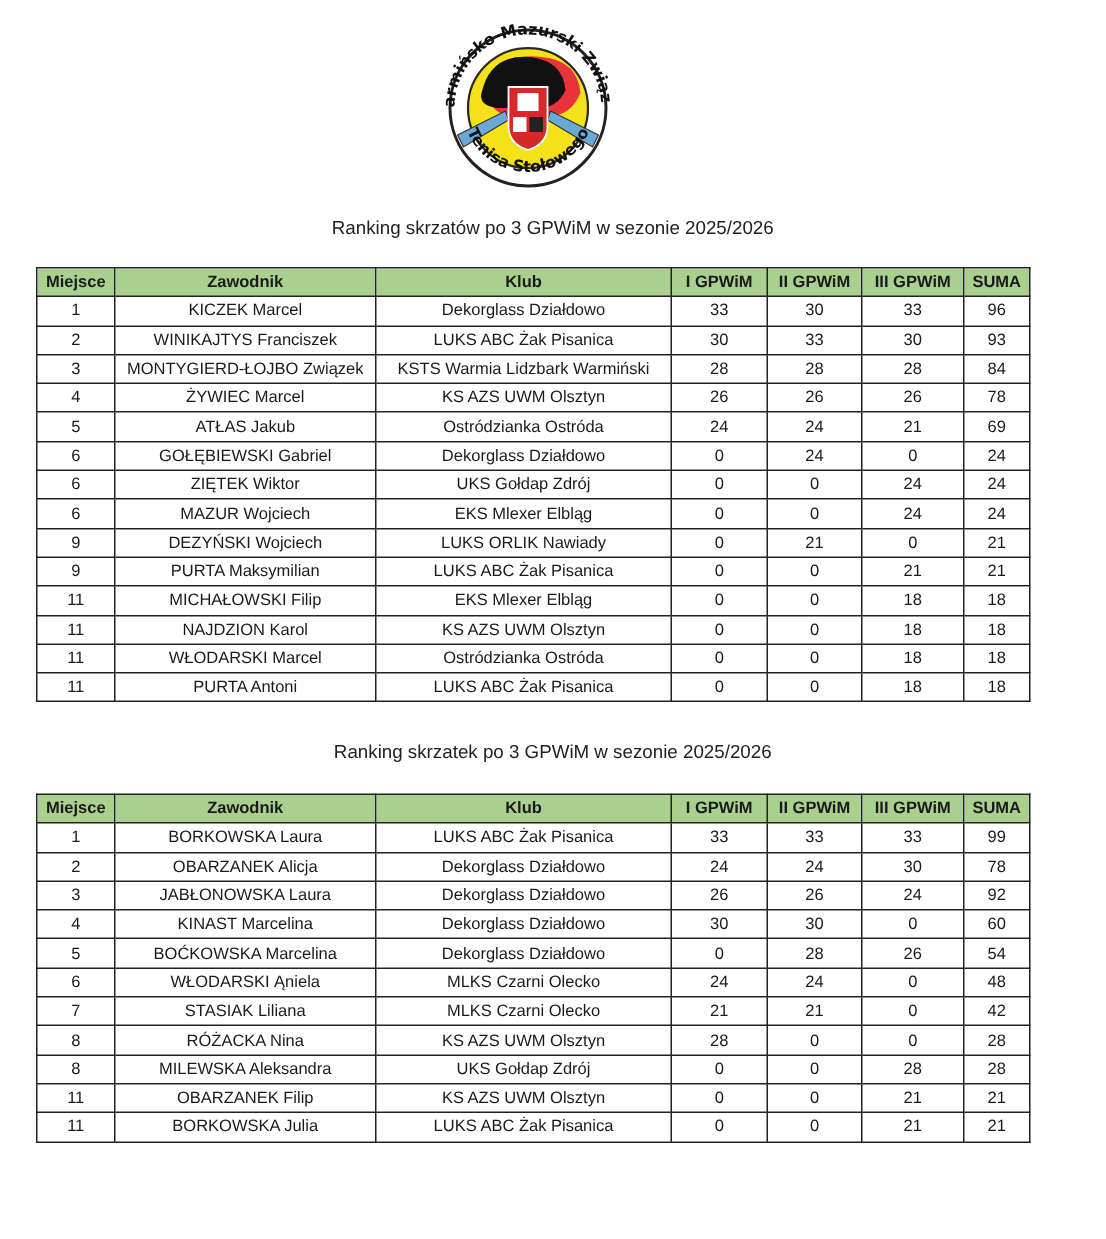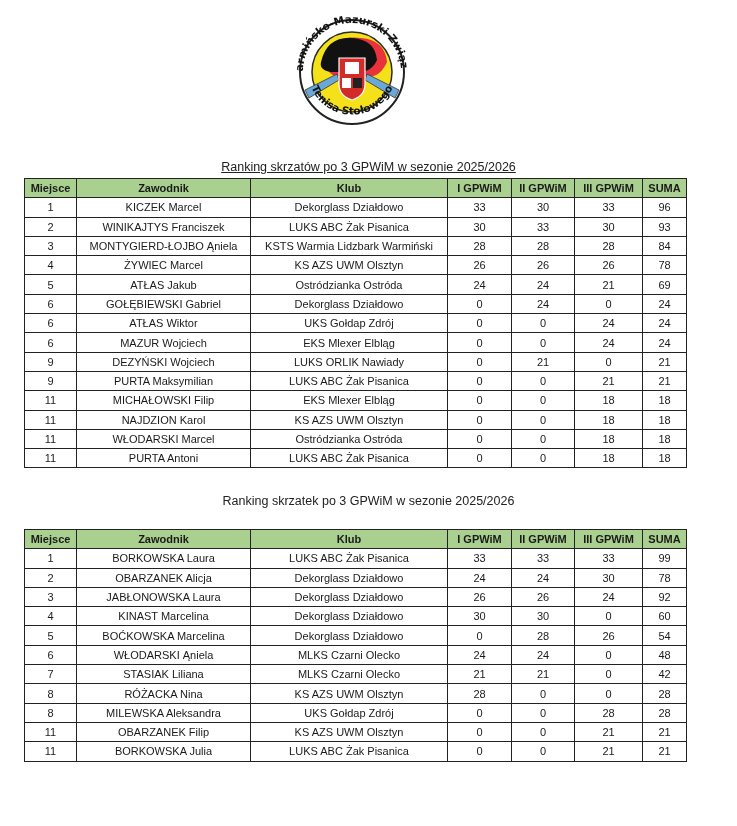--- a/index.html
+++ b/index.html
@@ -6,7 +6,7 @@
   body { width: 737px; height: 826px; position: relative; font-family: "Liberation Sans", "DejaVu Sans", sans-serif; color: #1a1a1a; overflow: hidden; }
   .logo { position: absolute; left: 287px; top: 10px; width: 130px; height: 120px; }
   .title { position: absolute; left: 0; width: 737px; text-align: center; font-size: 12.5px; color: #222; }
-  #t1-title { top: 160px; text-decoration: underline; }
+  #t1-title { top: 145px; }
   #t2-title { top: 494px; }
   table.rank { position: absolute; left: 24px; border-collapse: collapse; font-size: 11px; table-layout: fixed; }
   #table-boys { top: 178px; }

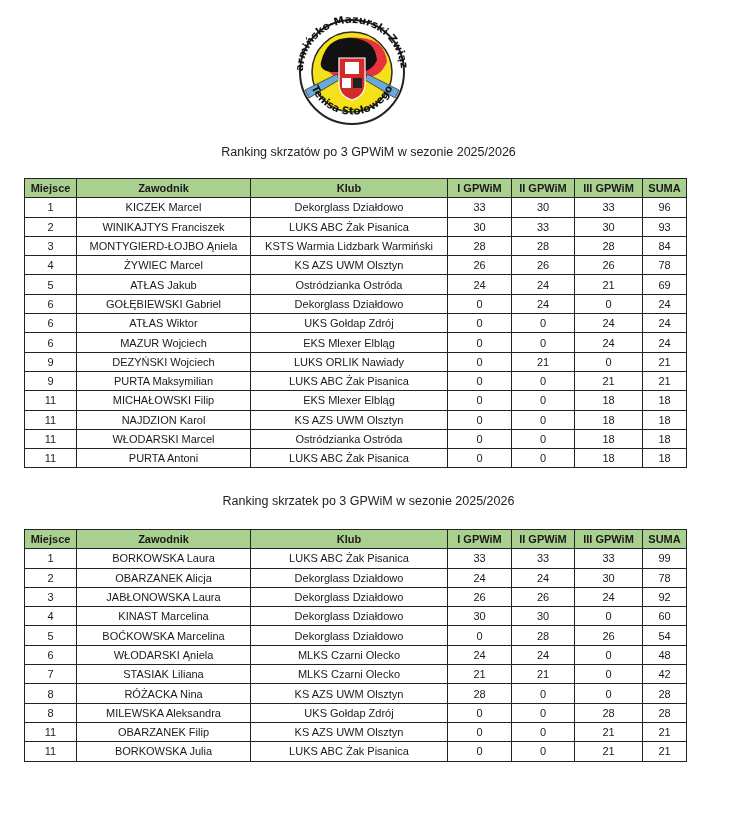--- a/index.html
+++ b/index.html
@@ -91,7 +91,7 @@
       </tr>
       <tr>
         <td>3</td>
-        <td>MONTYGIERD-ŁOJBO Ąniela</td>
+        <td>MONTYGIERD-ŁOJBO Związek</td>
         <td>KSTS Warmia Lidzbark Warmiński</td>
         <td>28</td>
         <td>28</td>

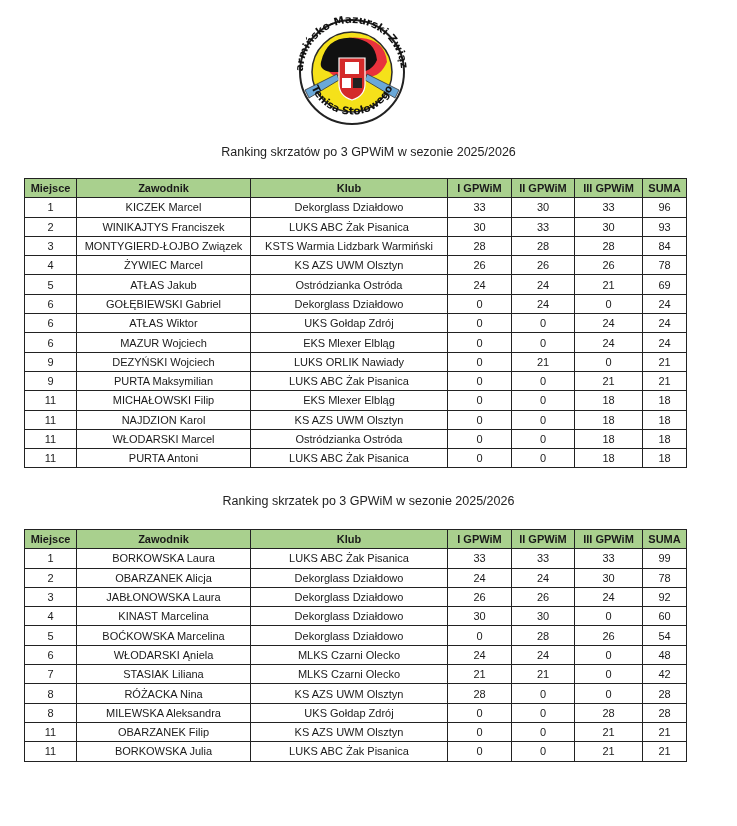--- a/index.html
+++ b/index.html
@@ -127,7 +127,7 @@
       </tr>
       <tr>
         <td>6</td>
-        <td>ATŁAS Wiktor</td>
+        <td>ZIĘTEK Wiktor</td>
         <td>UKS Gołdap Zdrój</td>
         <td>0</td>
         <td>0</td>

